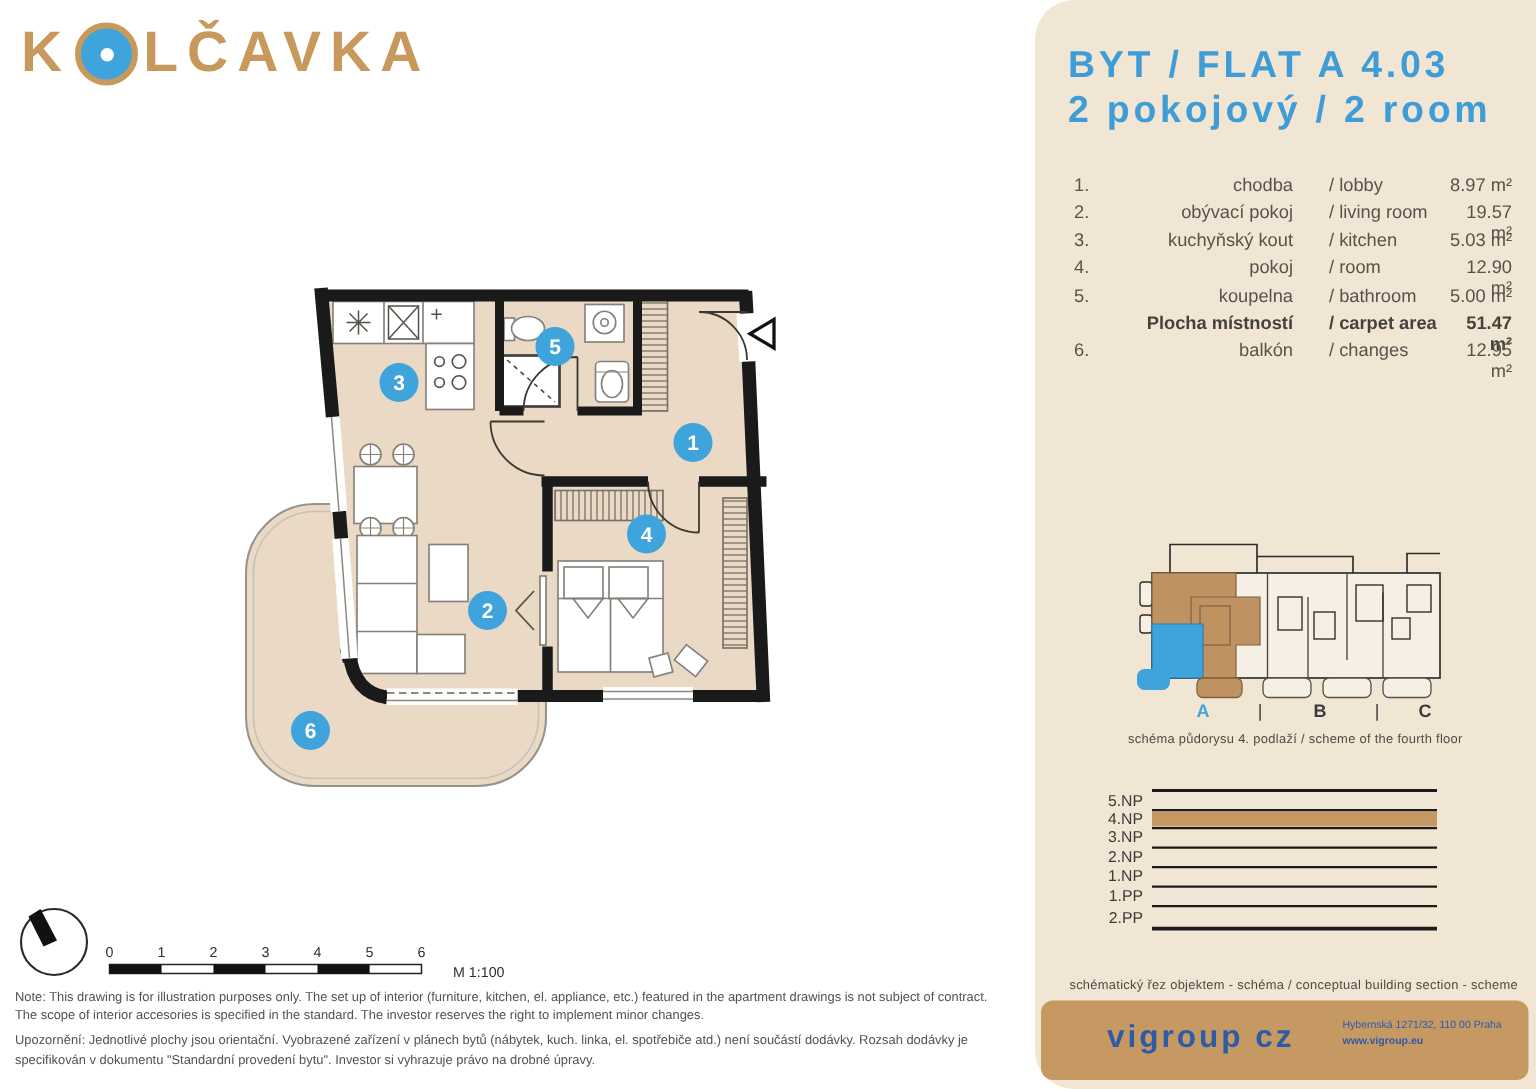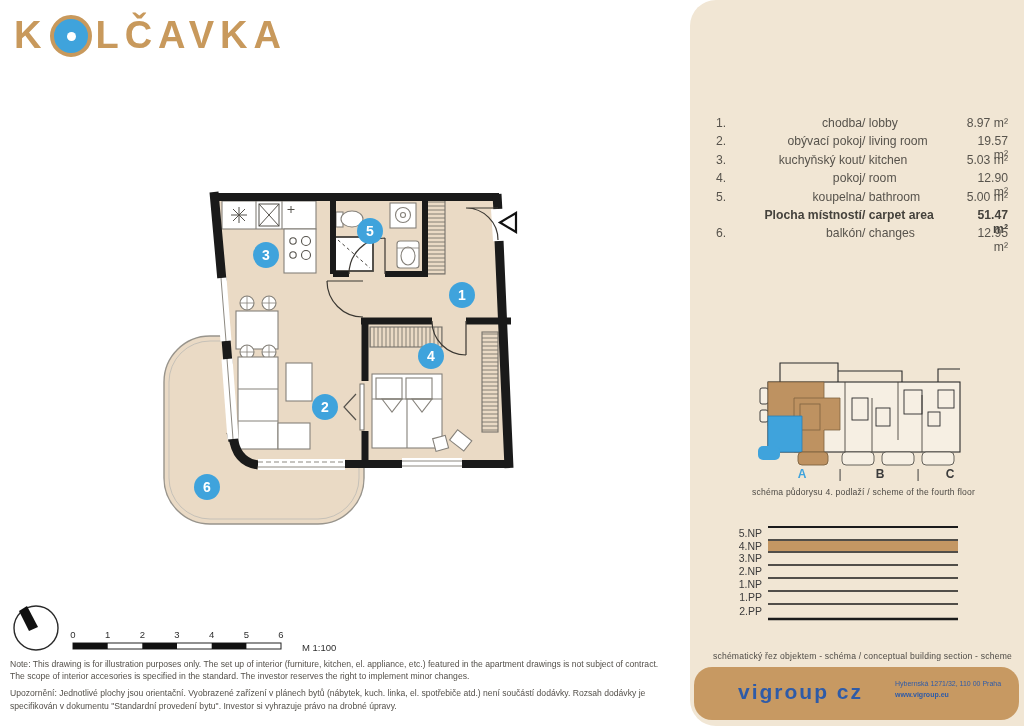--- a/index.html
+++ b/index.html
@@ -53,6 +53,10 @@
 
   <div id="panel"></div>
 
+  <div id="title">
+    <div>BYT / FLAT A 4.03</div>
+    <div>2 pokojový / 2 room</div>
+  </div>
 
   <div id="room-table">
     <div class="t-row">

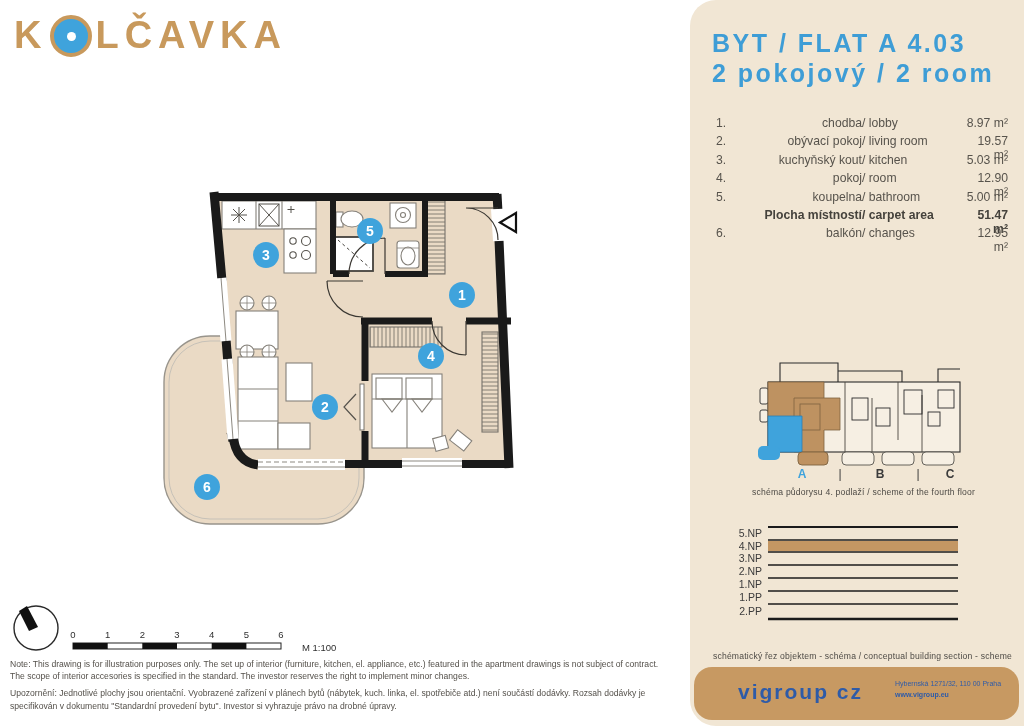--- a/index.html
+++ b/index.html
@@ -22,7 +22,7 @@
   .t-row{display:grid;grid-template-columns:24px 122px 104px 1fr;height:18.4px;align-items:baseline;}
   .c-no{grid-column:1;}
   .c-cz{grid-column:2;text-align:right;}
-  .c-en{grid-column:3;}
+  .c-en{grid-column:3;margin-left:24px;}
   .c-area{grid-column:4;text-align:right;}
   .t-row.bold .c-cz{grid-column:1/3;}
   .t-row.bold{font-weight:bold;color:#45423C;}

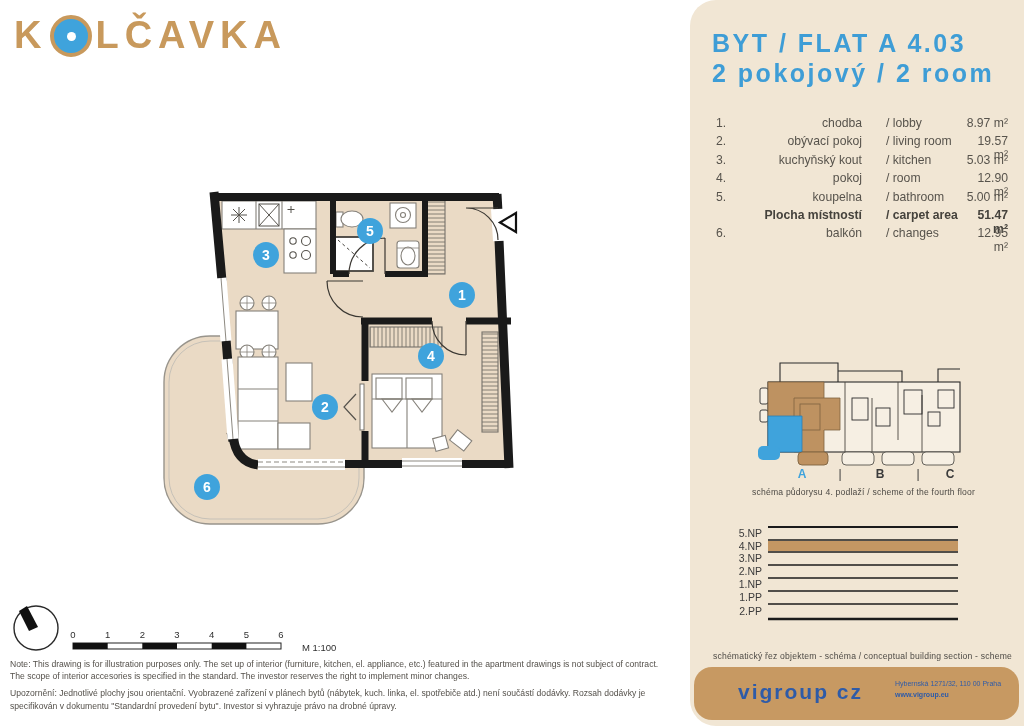--- a/index.html
+++ b/index.html
@@ -34,7 +34,7 @@
   #notes{position:absolute;left:10px;top:658px;width:656px;color:#54504a;font-size:8.6px;line-height:1.42;}
   #notes p{margin:0 0 5px 0;}
   
-  #footer-card{position:absolute;left:694px;top:667px;width:325px;height:53px;background:#C79962;border-radius:18px;}
+  #footer-card{position:absolute;left:694px;top:667px;width:325px;height:53px;background:#C79962;border-radius:8px;}
   #vigroup-logo{position:absolute;left:44px;top:13px;color:#2E5BA8;font-size:21px;font-weight:bold;letter-spacing:2px;}
   #address{position:absolute;right:16px;top:12px;color:#2E5BA8;font-size:7px;line-height:1.55;text-align:left;width:108px;}
   #address .l2{font-weight:bold;}

